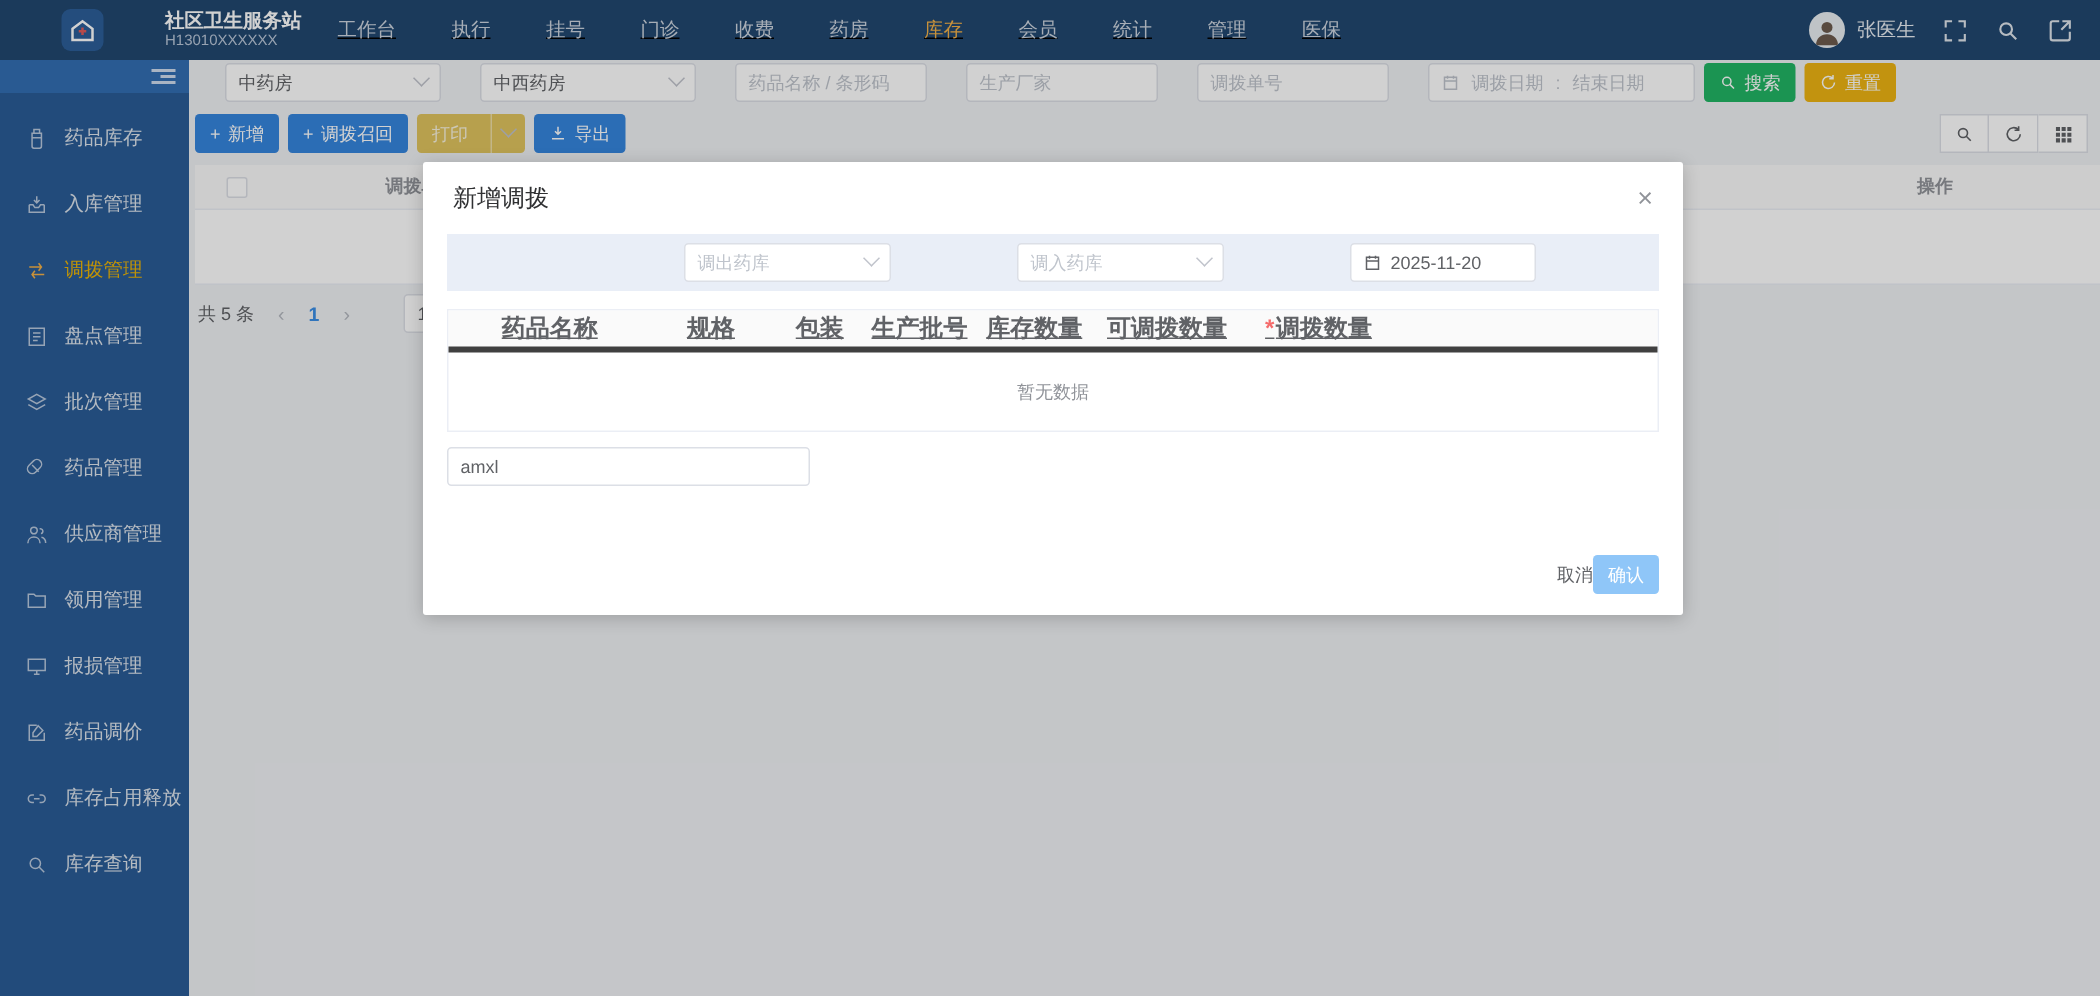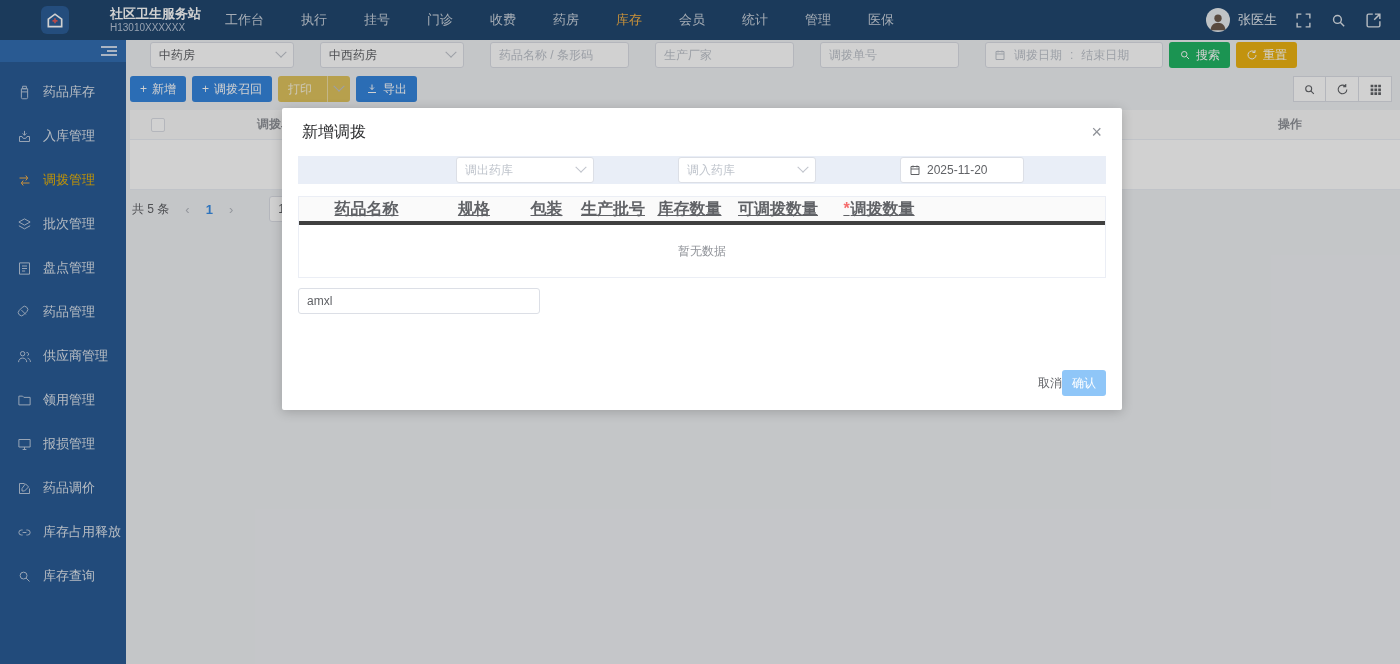--- a/index.html
+++ b/index.html
@@ -14,7 +14,7 @@
   .title-block { color:#fff; line-height:1.15; margin-right:24px; white-space:nowrap; }
   .title-block .t1 { font-size:13px; font-weight:bold; }
   .title-block .t2 { font-size:10px; color:#b9c6d8; }
-  .nav-menu { display:flex; gap:37px; }
+  .nav-menu { display:flex; gap:37px;text-decoration:underline; }
   .nav-item { color:#ccd4de; font-size:13px; cursor:pointer; white-space:nowrap; }
   .nav-item.active { color:#f5b147; }
   .nav-right { margin-left:auto; display:flex; align-items:center; gap:18px; padding-right:18px; color:#dfe5ec; }

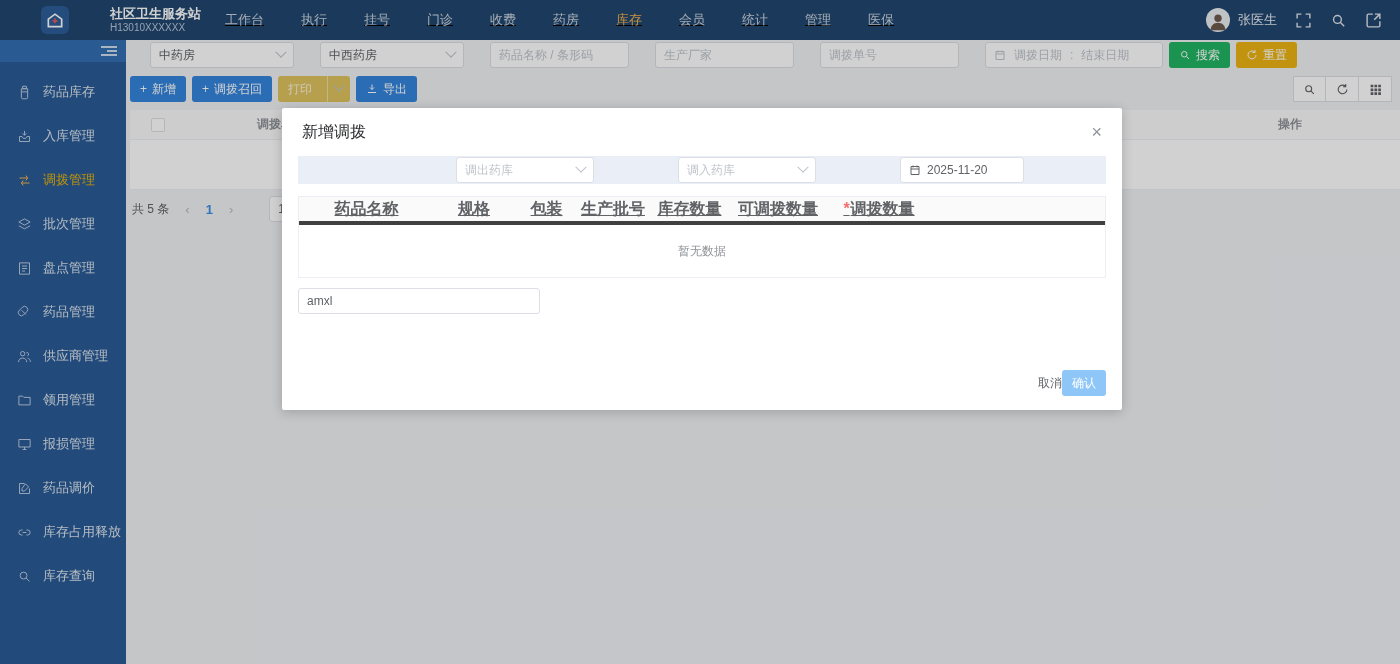--- a/index.html
+++ b/index.html
@@ -39,7 +39,7 @@
   .filter-bar { position:absolute; top:2px; left:4px; display:flex; gap:6px; align-items:center; }
   .box { height:26px; background:#fff; border:1px solid #dcdfe6; border-radius:3px; display:flex; align-items:center; font-size:12px; color:#606266; padding:0 8px;margin-left:20px; }
   .sel { width:144px; justify-content:space-between; }
-  .inp { width:139px; color:#bfc4cc; }
+  .inp { width:128px; color:#bfc4cc; }
   .chev { width:8px; height:8px; border:solid #c0c4cc; border-width:0 1px 1px 0; transform:rotate(45deg) translate(-2px,-2px); }
   .date-box { width:178px; gap:8px; color:#bfc4cc; justify-content:flex-start; }
   .btn { height:26px; border:none; border-radius:3px; color:#fff; font-size:12px; display:flex; align-items:center; gap:5px; padding:0 10px; cursor:pointer; font-family:inherit; }

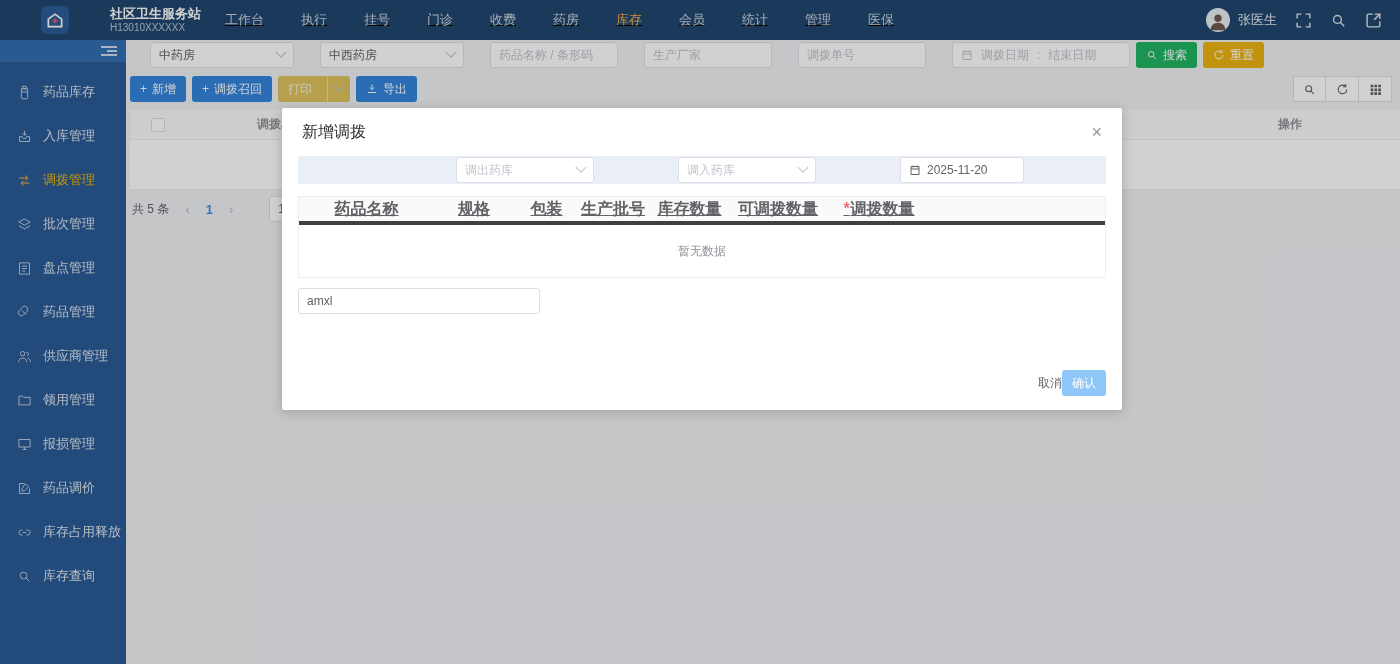--- a/index.html
+++ b/index.html
@@ -76,7 +76,7 @@
   .modal-header { height:48px; display:flex; align-items:center; padding:0 20px; }
   .modal-title { font-size:16px; color:#303133; }
   .modal-close { margin-left:auto; color:#909399; font-size:18px; cursor:pointer; line-height:1; }
-  .modal-band { margin:0 16px; height:28px; background:#e9eef7; display:flex; align-items:center; justify-content:center; gap:64px; padding-left:56px; }
+  .modal-band { margin:0 16px; height:38px; background:#e9eef7; display:flex; align-items:center; justify-content:center; gap:64px; padding-left:56px; }
   .m-sel { width:138px; }
   .m-sel .ph { color:#bfc4cc; }
   .m-date { width:124px; gap:6px; color:#606266; }

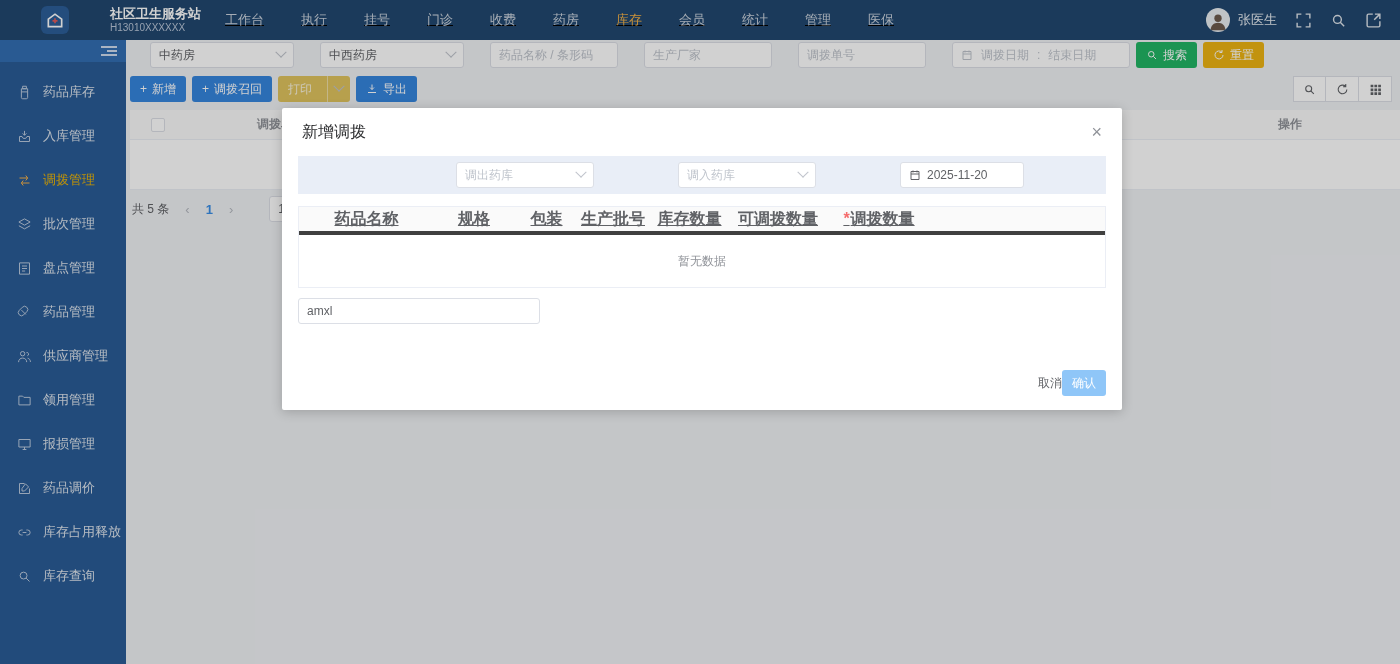--- a/index.html
+++ b/index.html
@@ -244,15 +244,15 @@
         </li>
       <li class="side-item">
           <svg class="ic" width="15" height="15">
+            <use href="#i-stocktake"></use>
+          </svg>
+          <span>盘点管理</span>
+        </li>
+      <li class="side-item">
+          <svg class="ic" width="15" height="15">
             <use href="#i-batch"></use>
           </svg>
           <span>批次管理</span>
-        </li>
-      <li class="side-item">
-          <svg class="ic" width="15" height="15">
-            <use href="#i-stocktake"></use>
-          </svg>
-          <span>盘点管理</span>
         </li>
       <li class="side-item">
           <svg class="ic" width="15" height="15">

